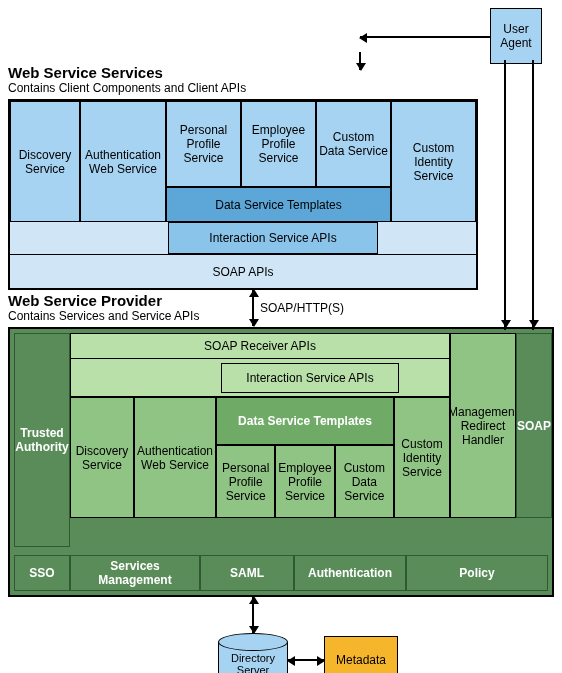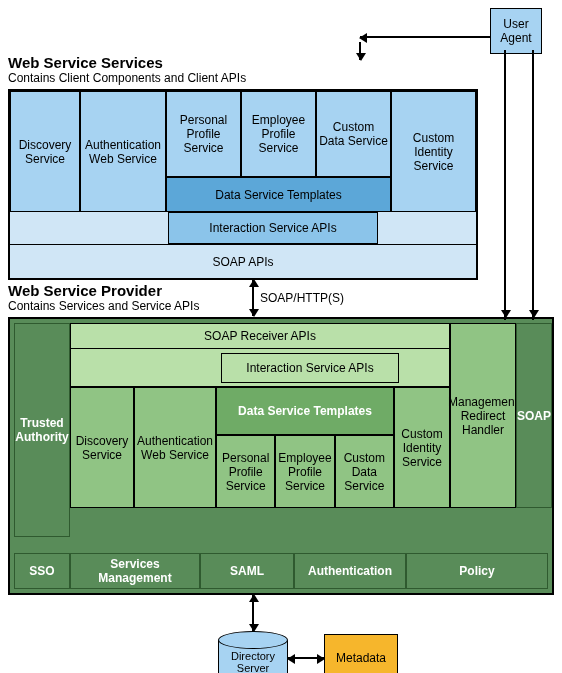--- a/index.html
+++ b/index.html
@@ -37,7 +37,7 @@
   <div style="flex:0 0 130px; display:flex; align-items:center; margin-top:28px;">
     <div class="arrow-h left" style="width:130px;"></div>
   </div>
-  <div class="box" style="background:#a7d3f2; width:52px; height:46px;">
+  <div class="box" style="background:#a7d3f2; width:52px; height:56px;">
     <span>User Agent</span>
   </div>
 </div>

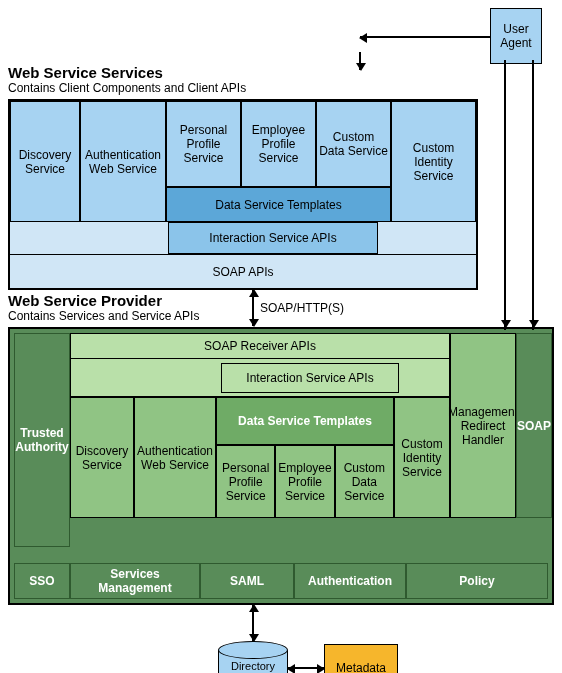--- a/index.html
+++ b/index.html
@@ -159,7 +159,7 @@
       </div>
   </div>
 
-  <div style="display:flex; margin-top:16px; height:36px;">
+  <div style="display:flex; margin-top:8px; height:36px;">
     <div class="box white" style="background:#598c59; border:1px solid #2f5a2f; flex:0 0 56px;">
         <span>SSO</span>
       </div>

